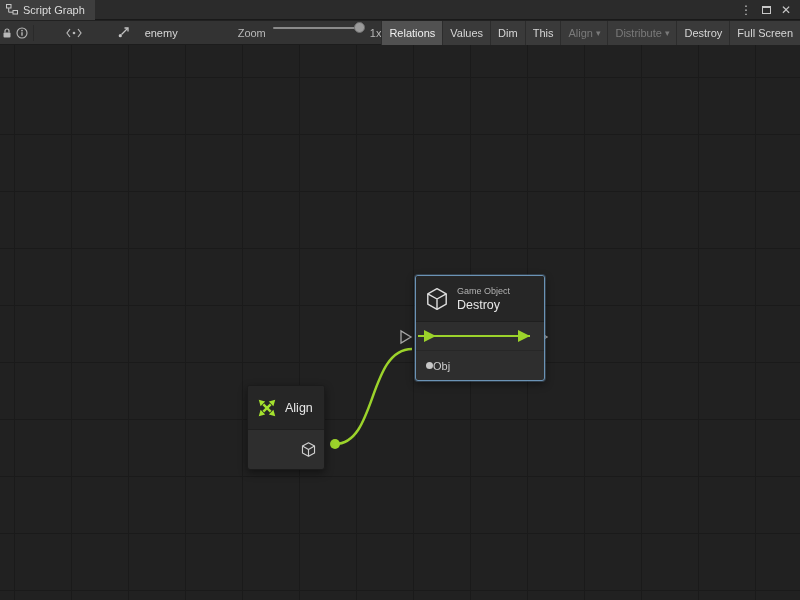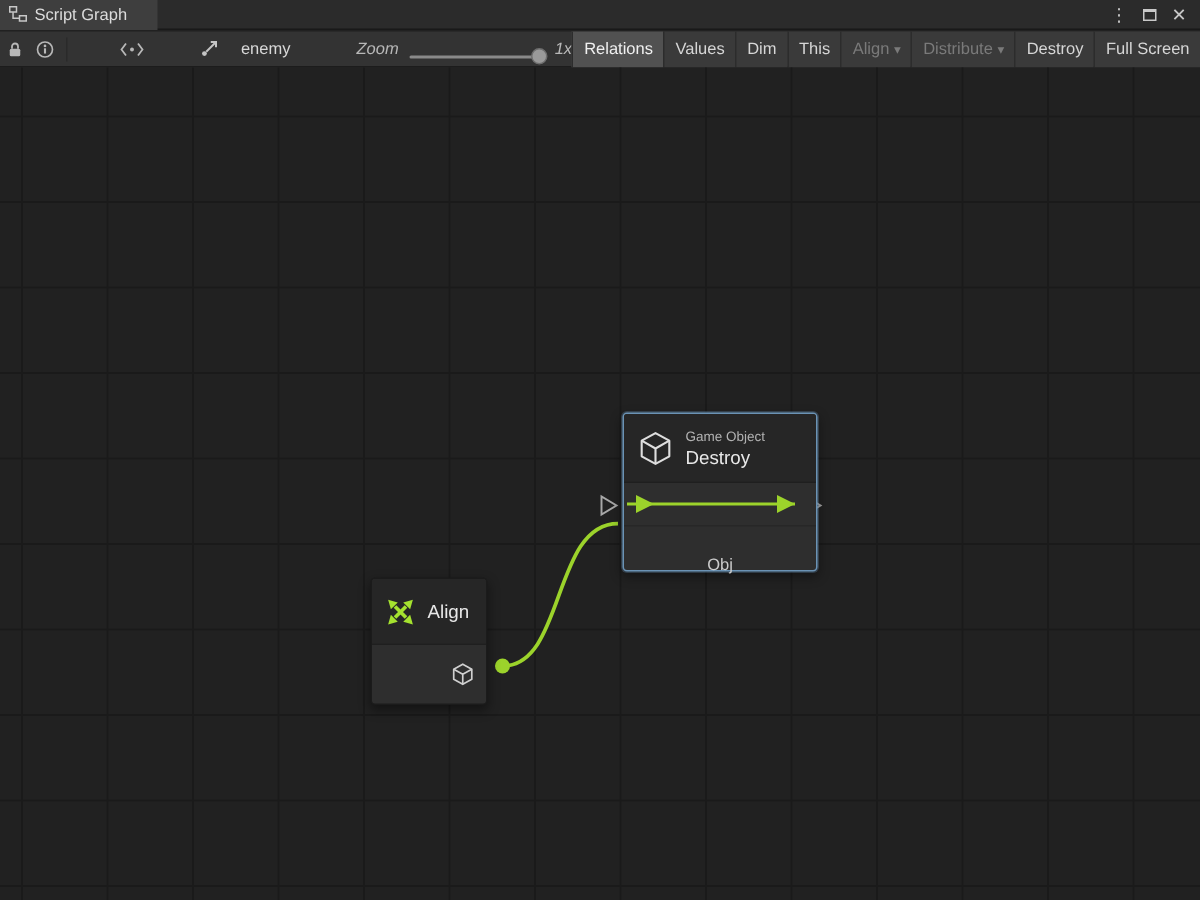--- a/index.html
+++ b/index.html
@@ -12,7 +12,7 @@
               background:#2b2b2b; border-bottom:1px solid #191919;
               display:flex; align-items:center; }
   .tab { height:20px; display:flex; align-items:center; gap:5px;
-         padding:0 20px 0 6px; background:#3e3e3e; color:#dcdcdc; font-size:11px; }
+         padding:0 10px 0 6px; background:#3e3e3e; color:#dcdcdc; font-size:11px; }
   .win-ctrls { margin-left:auto; display:flex; align-items:center; gap:4px; padding-right:6px; }
   .win-ctrl { width:16px; height:16px; display:flex; align-items:center; justify-content:center;
               color:#c8c8c8; font-size:12px; cursor:default; }

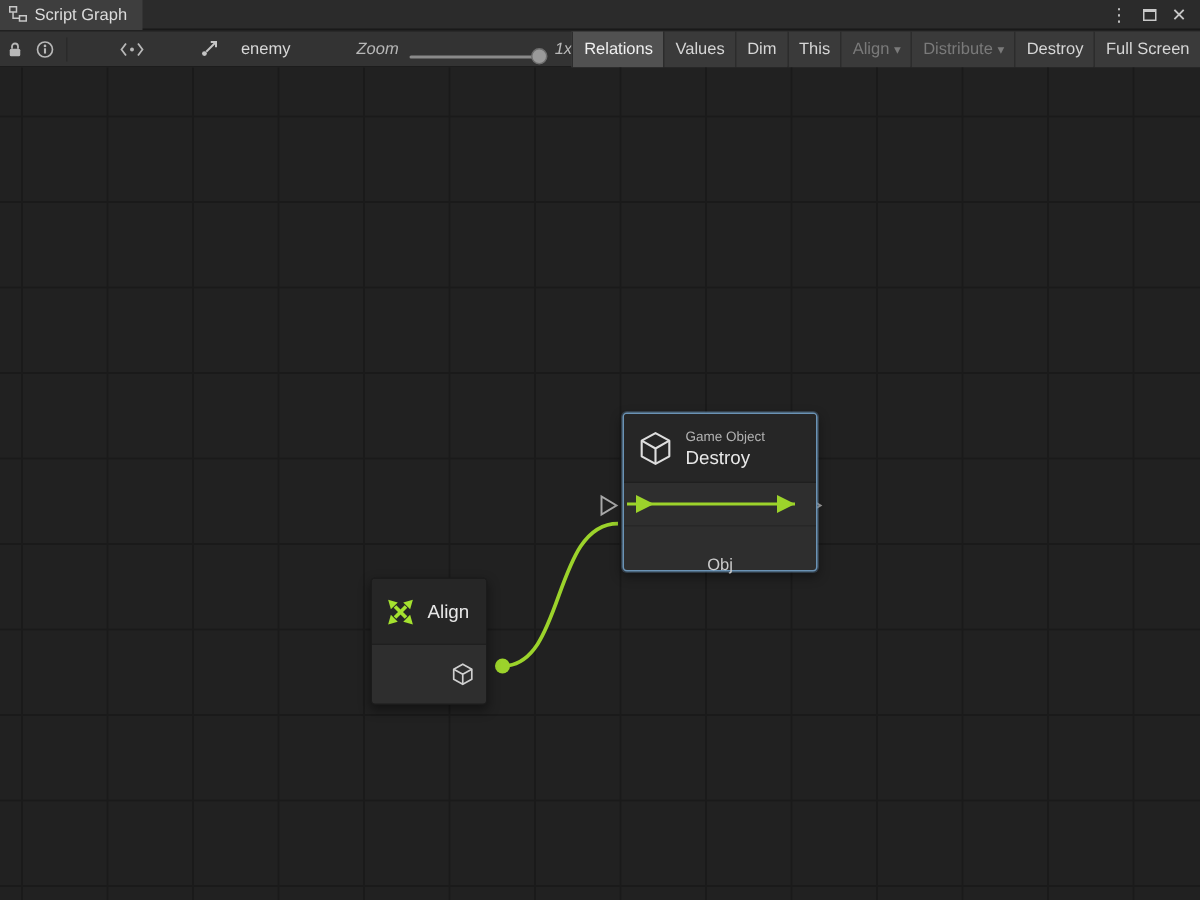--- a/index.html
+++ b/index.html
@@ -26,7 +26,7 @@
                width:22px; height:24px; }
   .tb-sep { width:1px; height:16px; background:#2a2a2a; margin:0 4px; }
   .graph-crumb { display:flex; align-items:center; gap:16px; margin-left:36px; color:#d8d8d8; }
-  .zoom-wrap { display:flex; align-items:flex-end; gap:7px; margin-left:44px; color:#b8b8b8;font-style:italic; }
+  .zoom-wrap { display:flex; align-items:flex-start; gap:7px; margin-left:60px; color:#b8b8b8; }
   .zoom-track { position:relative; width:90px; height:2px; background:#8a8a8a; border-radius:1px; }
   .zoom-knob { position:absolute; right:-2px; top:-5px; width:11px; height:11px;
                border-radius:50%; background:#9a9a9a; border:1px solid #6e6e6e; }

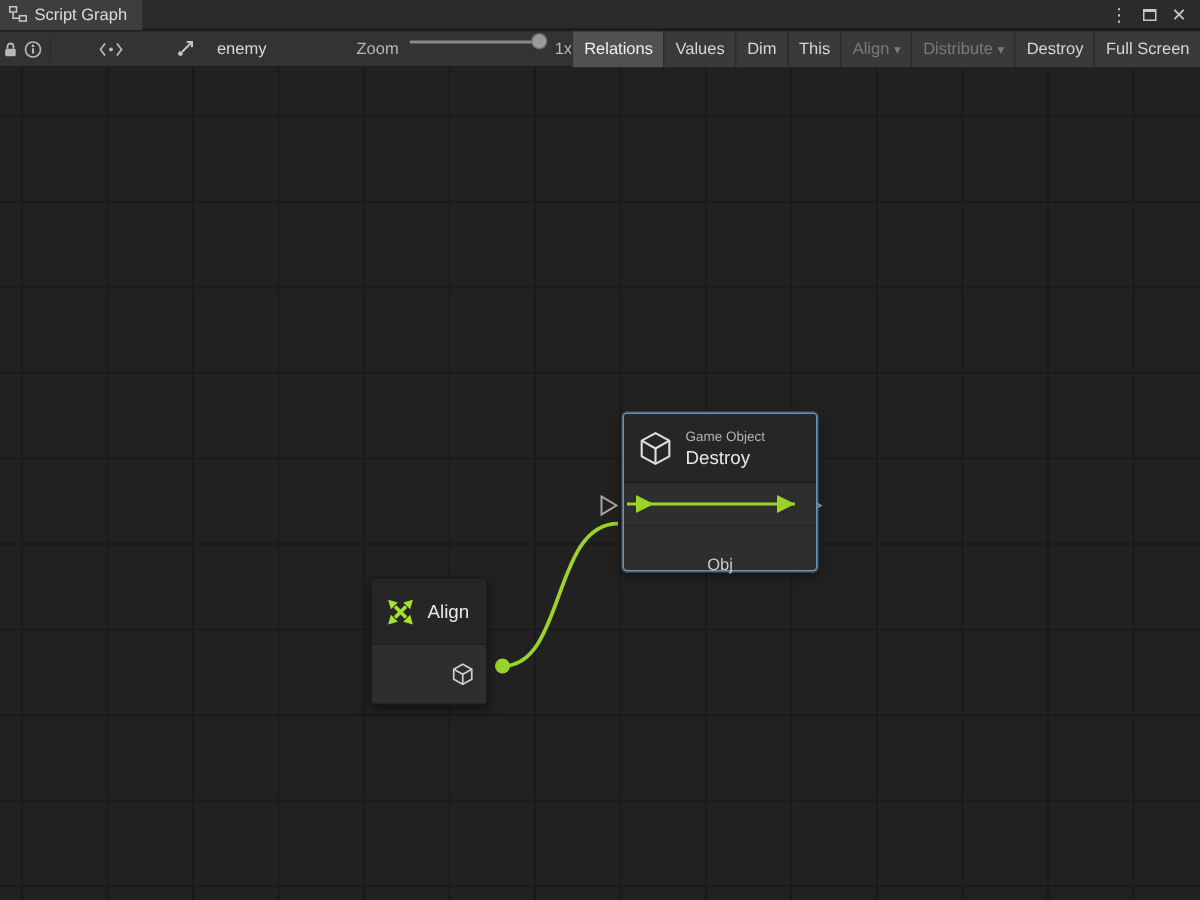--- a/index.html
+++ b/index.html
@@ -59,8 +59,8 @@
   .destroy-node { left:415px; top:230px; width:130px; }
   .destroy-node .node-header { height:46px; }
   .flow-row { position:relative; height:28px; }
-  .obj-row { height:30px; display:flex; align-items:center; gap:20px; padding:0 10px;
-             border-top:1px solid #272727; color:#cccccc; font-size:11px;flex-direction:column; }
+  .obj-row { height:30px; display:flex; align-items:center; gap:0; padding:0 10px;
+             border-top:1px solid #272727; color:#cccccc; font-size:11px; }
   .port-dot { width:7px; height:7px; border-radius:50%; background:#c7c7c7; }
 
   .this-node { left:247px; top:340px; width:78px; }

